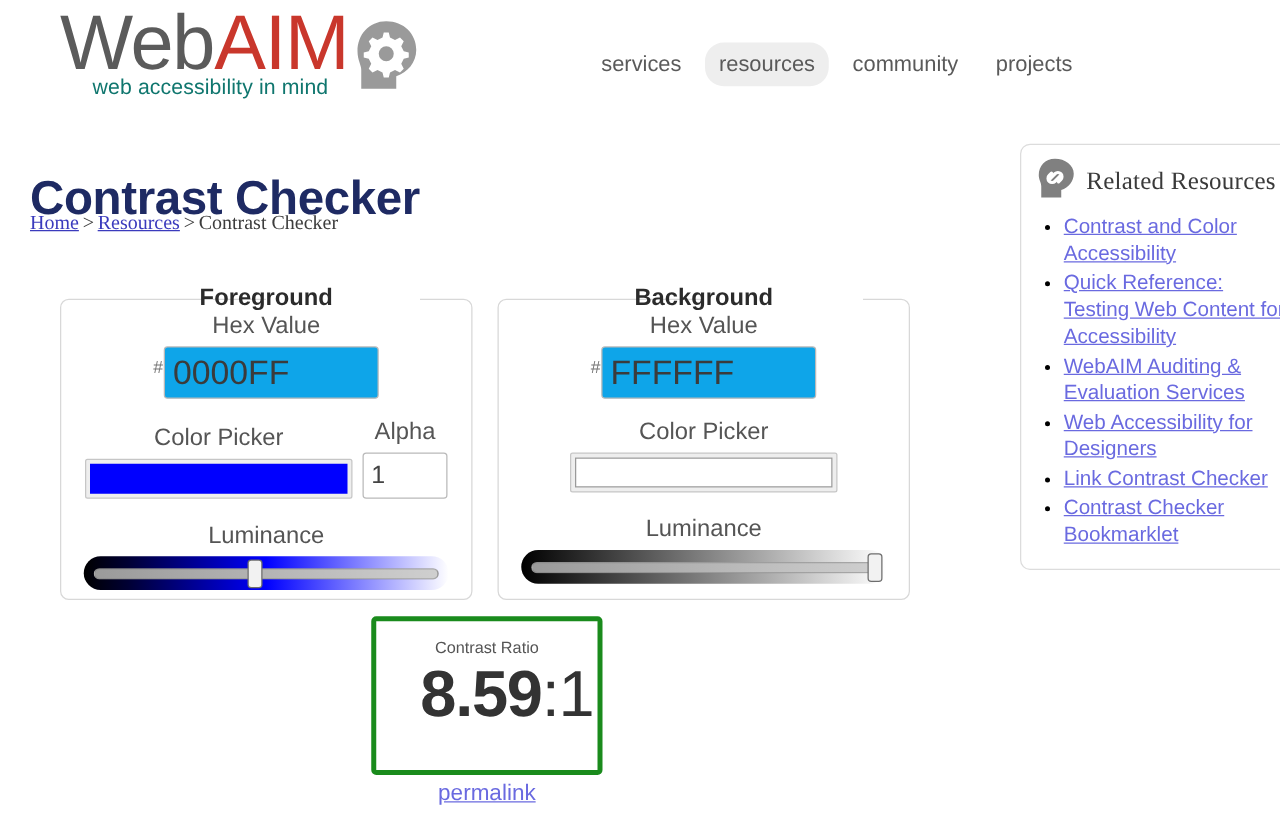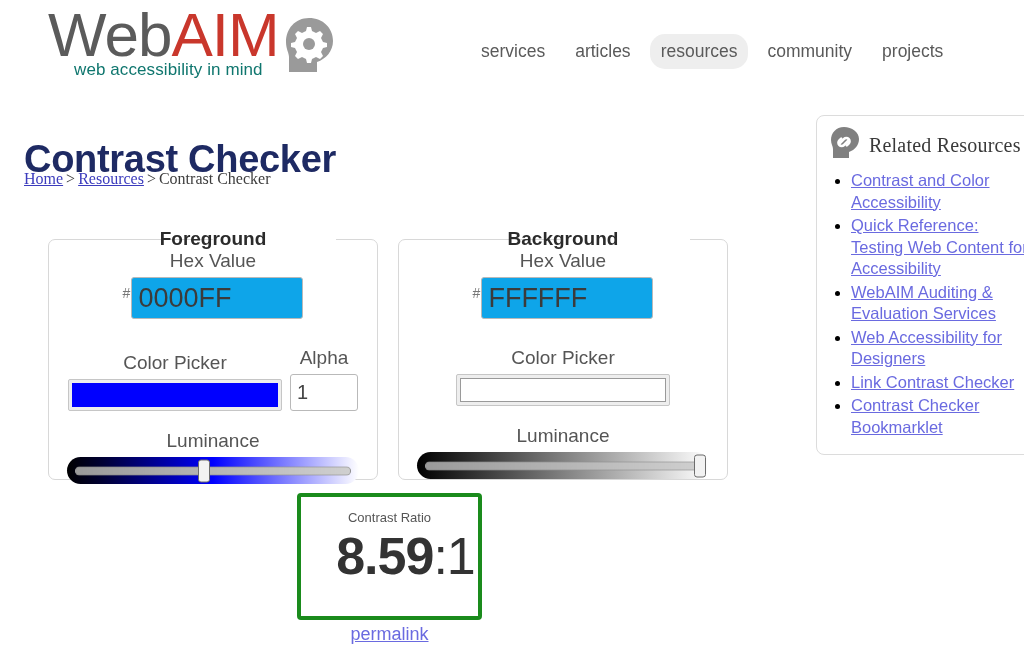--- a/index.html
+++ b/index.html
@@ -293,7 +293,6 @@
 
   <nav class="nav">
     <div class="nav-item">services</div>
-    <div class="nav-item">articles</div>
     <div class="nav-item active">resources</div>
     <div class="nav-item">community</div>
     <div class="nav-item">projects</div>

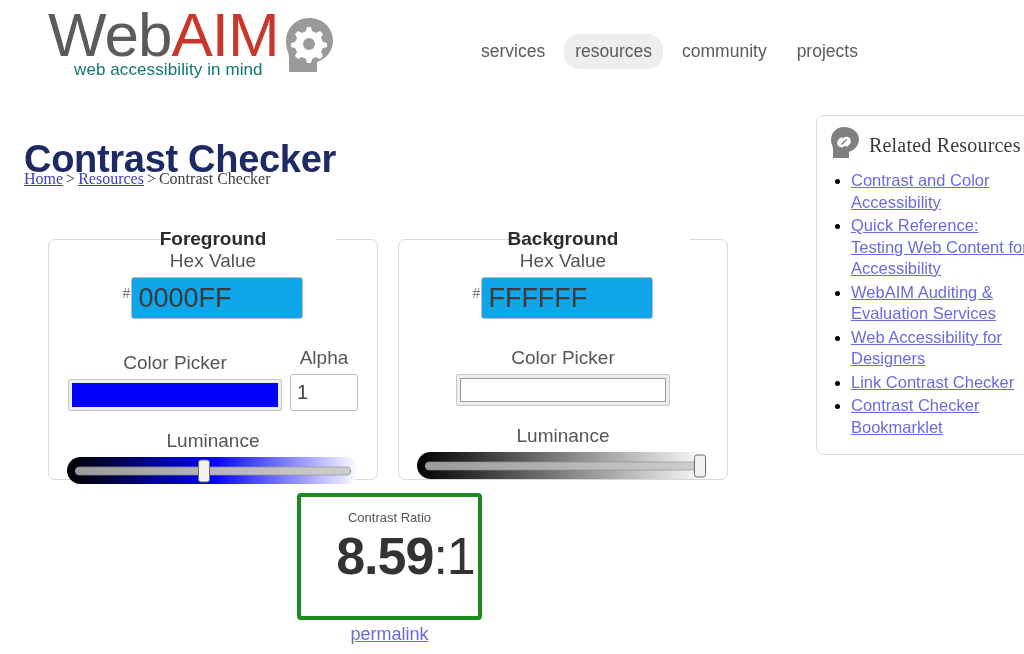--- a/index.html
+++ b/index.html
@@ -144,7 +144,7 @@
     justify-content: center;
     align-items: flex-end;
     gap: 8px;
-    margin-top: 28px;
+    margin-top: 16px;
   }
   .picker-col { text-align: center; }
   .swatch {

